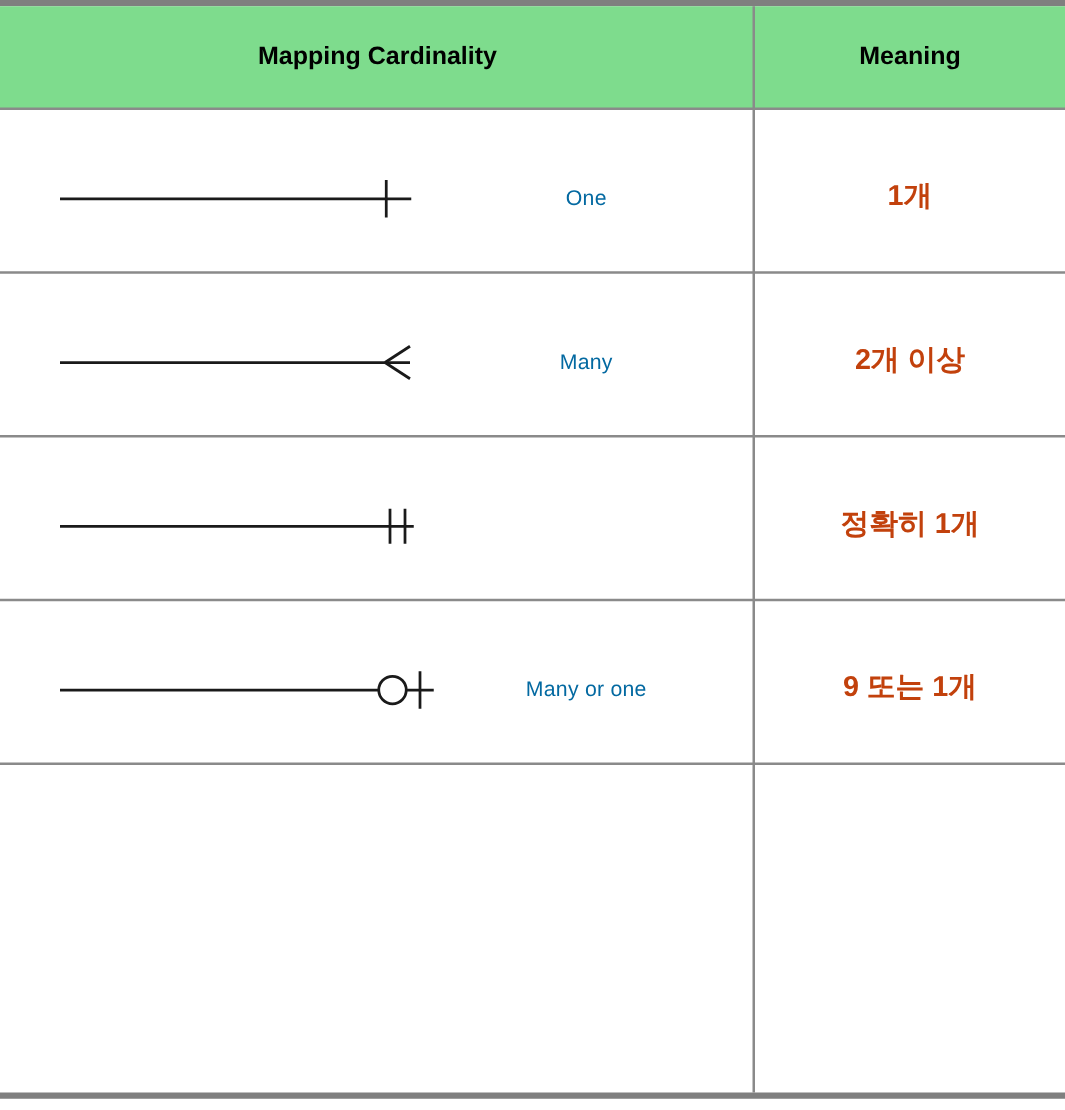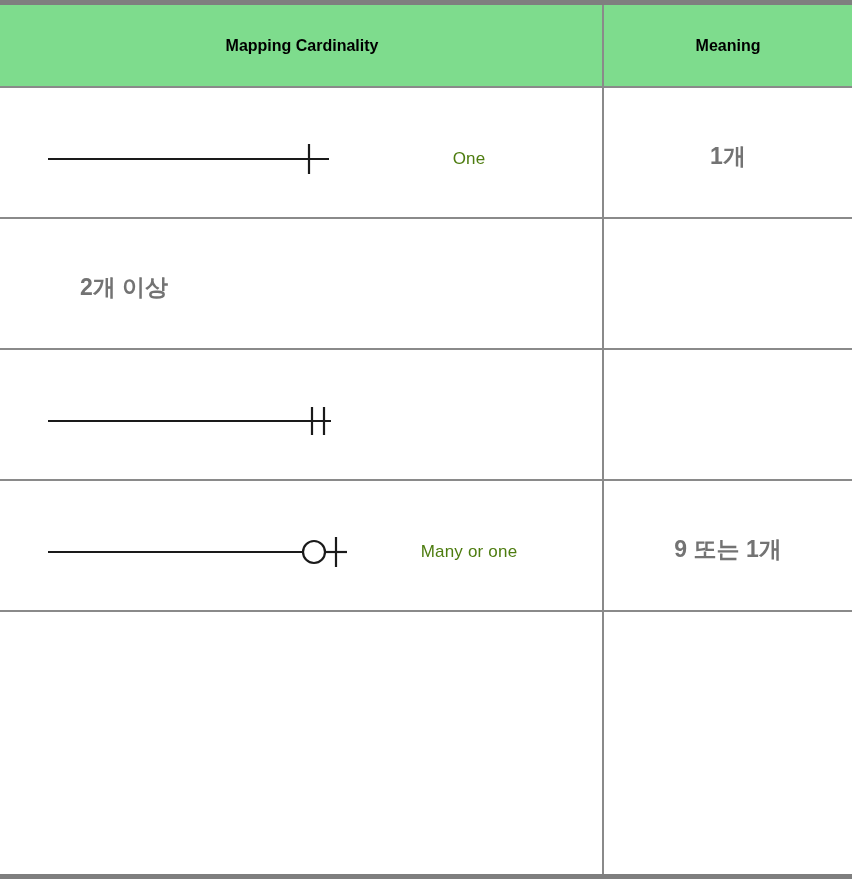--- a/index.html
+++ b/index.html
@@ -40,7 +40,7 @@
   }
   .header-cell {
     display: flex; align-items: center; justify-content: center;
-    font-size: 16px; font-weight: bold; color: #000000;
+    font-size: 20px; font-weight: bold; color: #000000;
   }
   .header-cell.left  { width: 604px; }
   .header-cell.right { width: 248px; }

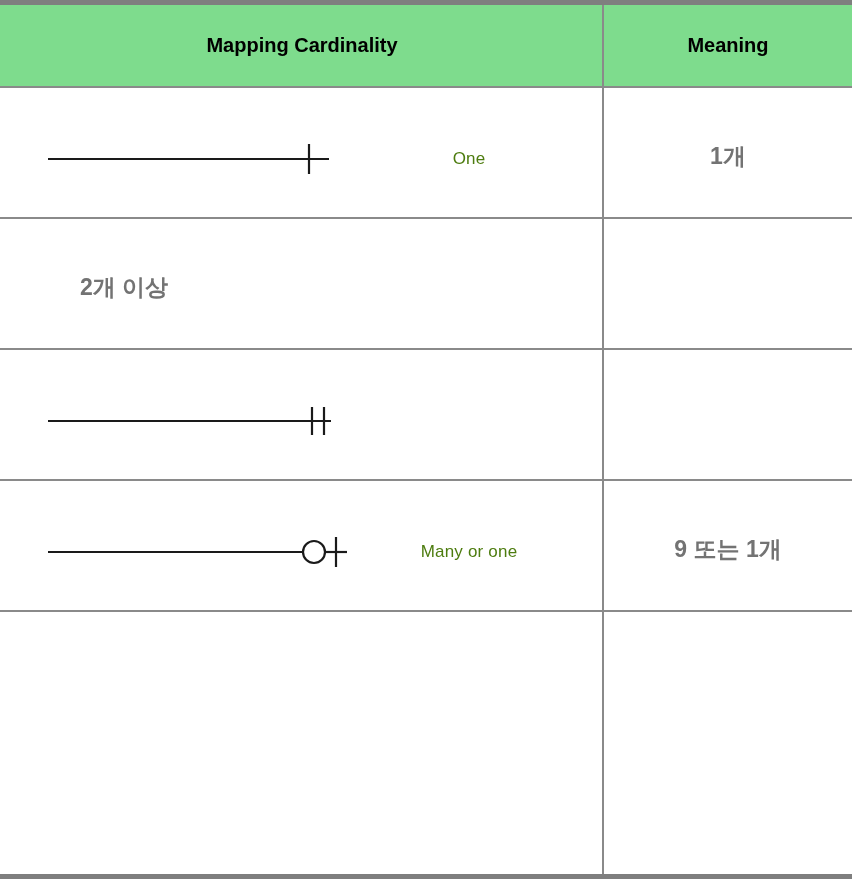--- a/index.html
+++ b/index.html
@@ -70,7 +70,7 @@
     transform: translateY(-50%);
     text-align: center;
     font-size: 17px;
-    color: #4d7c0f;
+    color: #0369a1;
     letter-spacing: 0.2px;
     white-space: nowrap;
   }

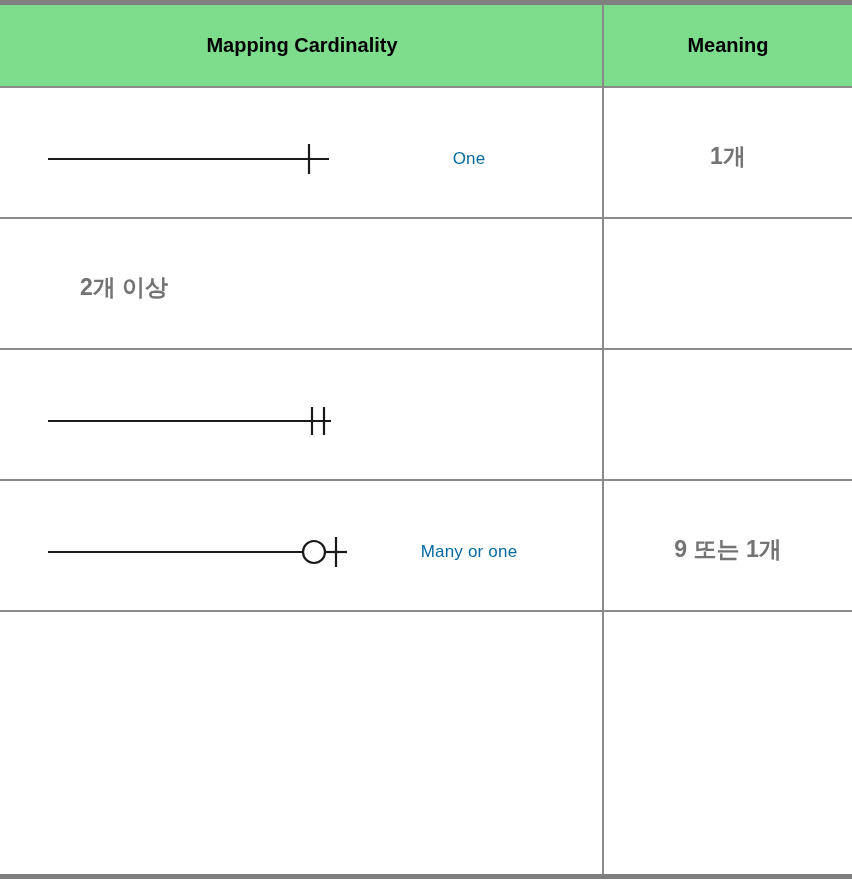--- a/index.html
+++ b/index.html
@@ -81,7 +81,7 @@
     padding-top: 8px;
     font-size: 23px;
     font-weight: bold;
-    color: #737373;
+    color: #c2410c;
     white-space: nowrap;
   }
 </style>

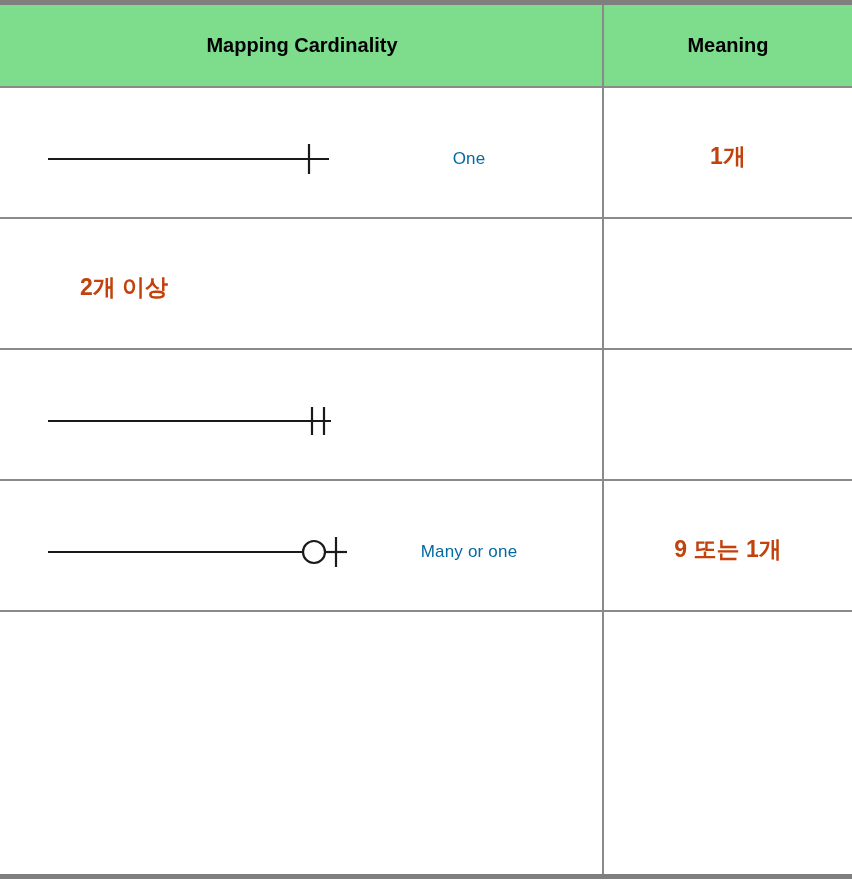--- a/index.html
+++ b/index.html
@@ -112,6 +112,16 @@
     </div>
 
     <div class="row">
+      <div class="sym-cell">
+        <span class="sym">
+            <svg viewBox="0 0 302 64" xmlns="http://www.w3.org/2000/svg" fill="none" stroke="#1a1a1a" stroke-width="2.2">
+              <line x1="0" y1="32" x2="280" y2="32"></line>
+              <line x1="260" y1="32" x2="280" y2="19"></line>
+              <line x1="260" y1="32" x2="280" y2="45"></line>
+            </svg>
+          </span>
+        <div class="sym-label">Many</div>
+      </div>
       <div class="meaning-cell">2개 이상</div>
     </div>
 

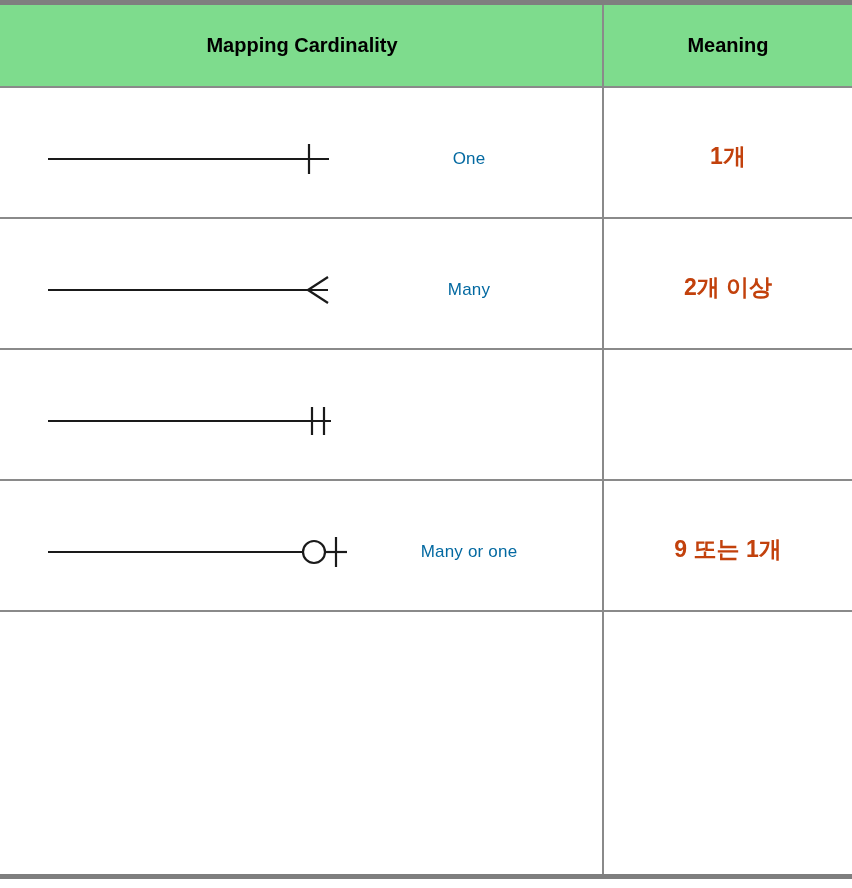--- a/index.html
+++ b/index.html
@@ -135,6 +135,7 @@
             </svg>
           </span>
       </div>
+      <div class="meaning-cell">정확히 1개</div>
     </div>
 
     <div class="row">

